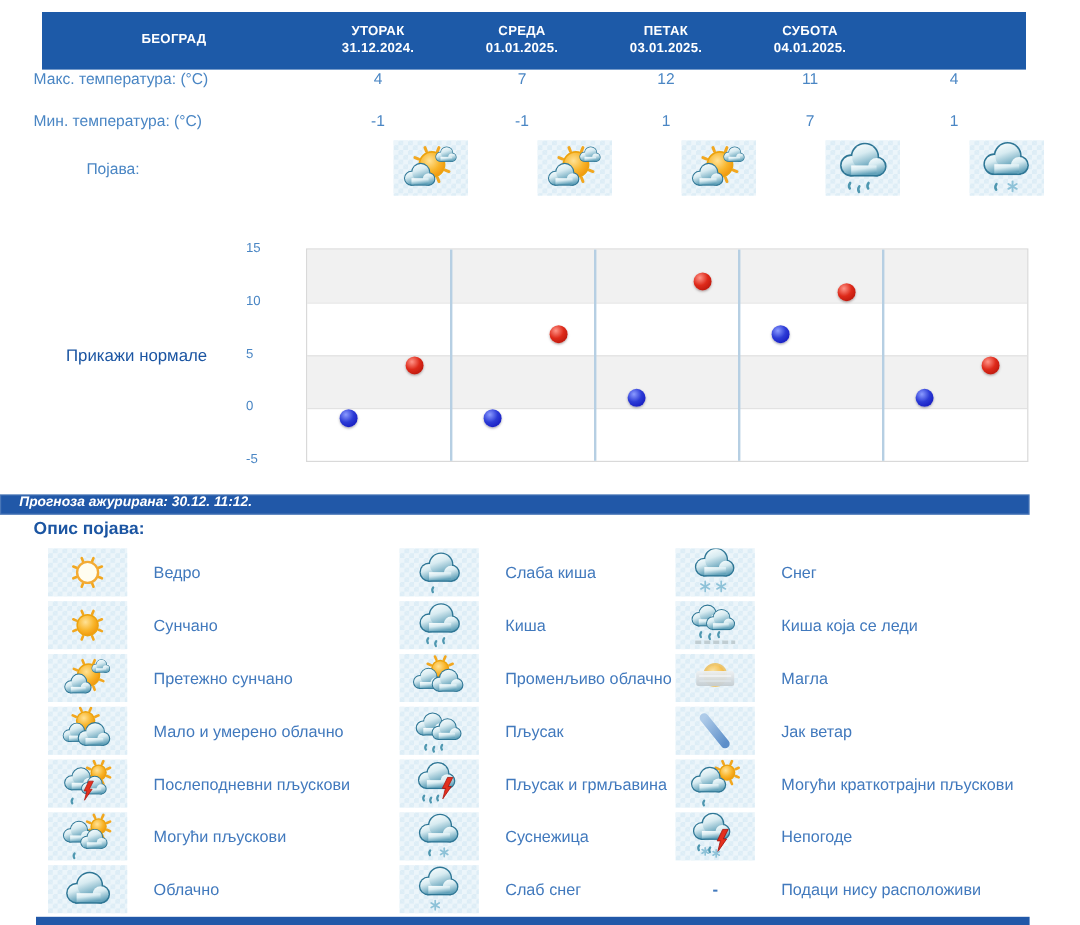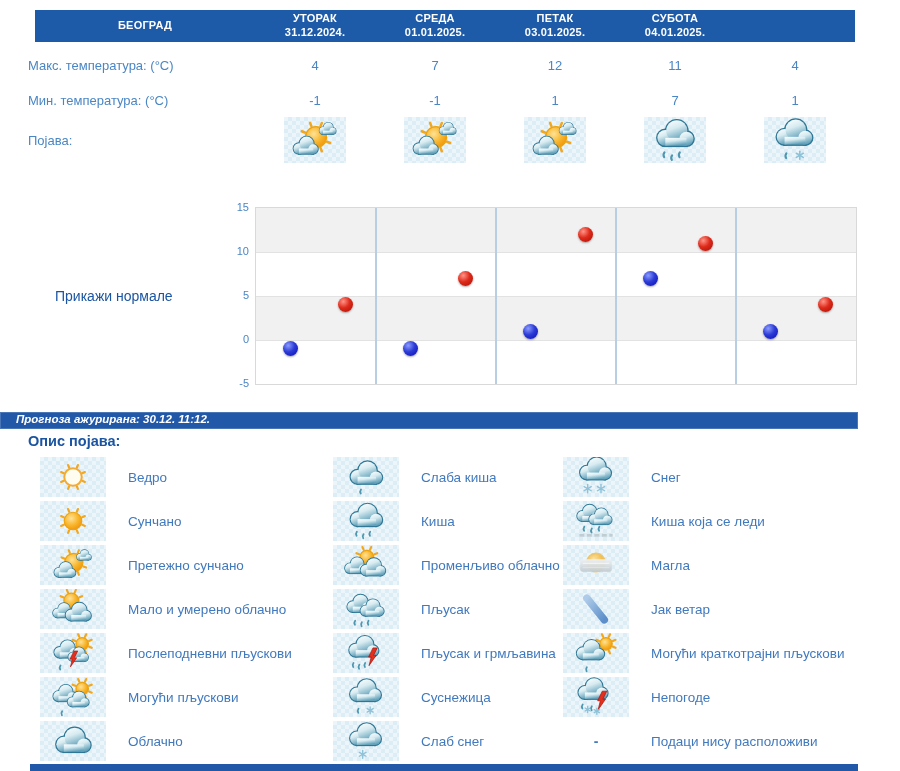--- a/index.html
+++ b/index.html
@@ -6,7 +6,7 @@
   .page{position:relative;width:900px;height:771px;background:#fff;font-family:"Liberation Sans","DejaVu Sans",sans-serif;overflow:hidden;}
 
   
-  .head-row{position:absolute;left:35px;top:10px;width:820px;height:32px;background:#1d5aa8;display:grid;grid-template-columns:220px repeat(5,120px);align-items:center;}
+  .head-row{position:absolute;left:35px;top:10px;width:820px;height:48px;background:#1d5aa8;display:grid;grid-template-columns:220px repeat(5,120px);align-items:center;}
   .head-cell{color:#fff;text-align:center;font-size:11px;font-weight:bold;line-height:1.25;letter-spacing:.2px;}
 
   

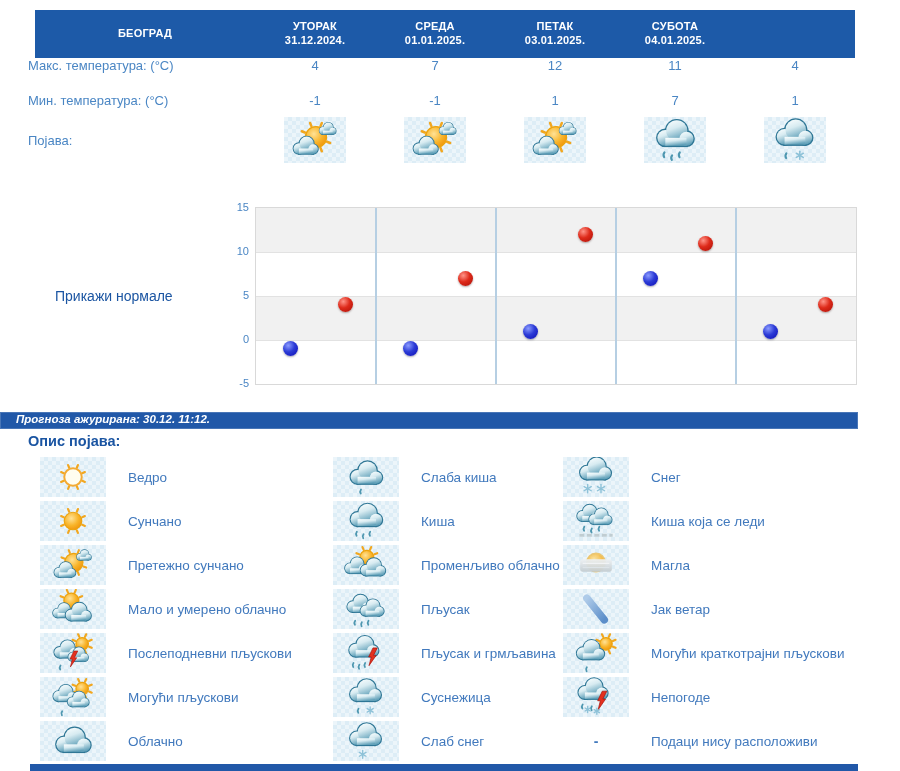--- a/index.html
+++ b/index.html
@@ -13,7 +13,7 @@
   .trow{position:absolute;left:28px;width:827px;display:grid;grid-template-columns:227px repeat(5,120px);align-items:center;}
   .row-max{top:53px;height:24px;}
   .row-min{top:88px;height:24px;}
-  .row-phen{top:114px;height:52px;}
+  .row-phen{top:114px;height:52px;margin-left:44px;}
   .tlabel{font-size:13px;color:#4a86c4;text-align:left;}
   .tval{font-size:13px;color:#4a86c4;text-align:center;}
   .phen-cell{display:flex;justify-content:center;}

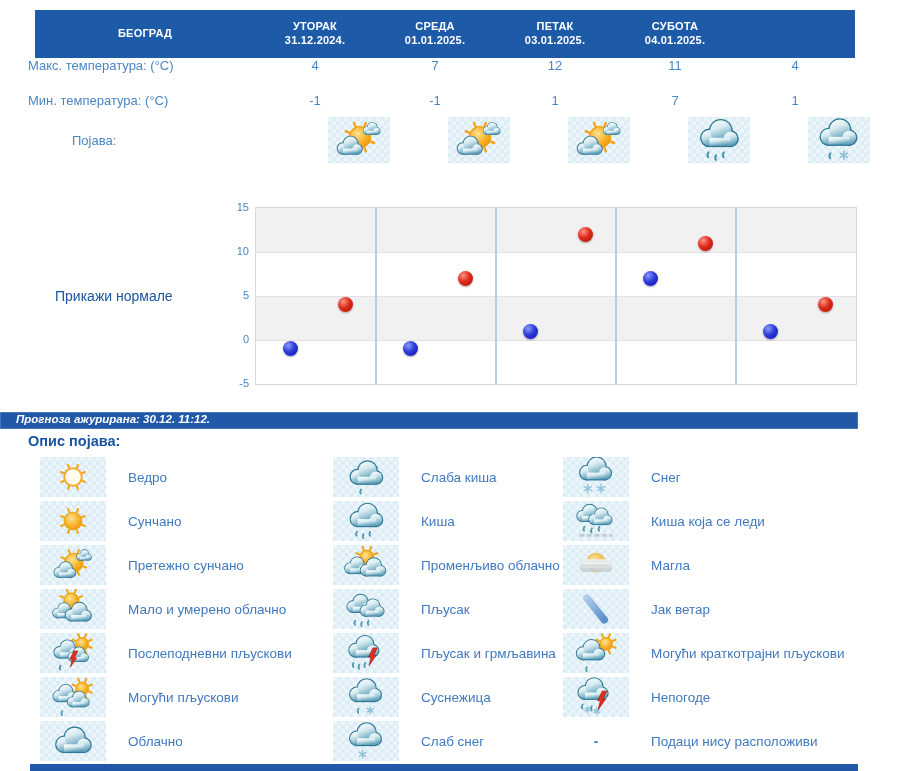--- a/index.html
+++ b/index.html
@@ -23,7 +23,7 @@
   
   .chart-area{position:absolute;left:0;top:200px;width:900px;height:195px;}
   .normals{position:absolute;left:55px;top:88px;font-size:14px;font-weight:normal;color:#1b55a2;text-decoration:none;cursor:pointer;}
-  .ytick{position:absolute;width:44px;text-align:right;font-size:11px;color:#4a86c4;}
+  .ytick{position:absolute;width:44px;font-size:11px;color:#4a86c4;}
   .plot{position:absolute;left:255px;top:7px;width:600px;height:176px;border:1px solid #d9d9d9;background:repeating-linear-gradient(to bottom,#f1f1f1 0 44px,#ffffff 44px 88px);}
   .hline{position:absolute;left:0;right:0;height:1px;background:#e2e2e2;}
   .vline{position:absolute;top:0;bottom:0;width:2px;background:#b6cfe3;}

